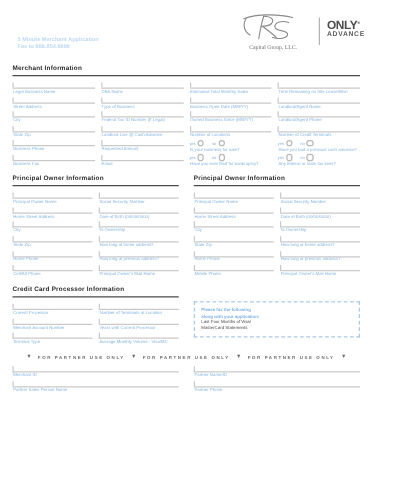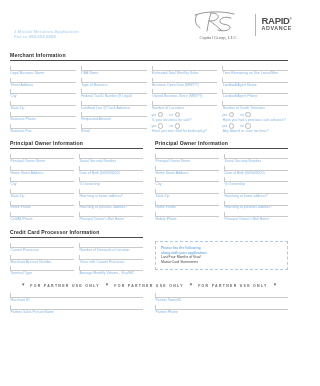--- a/index.html
+++ b/index.html
@@ -252,7 +252,7 @@
     <div class="logo-div"></div>
 
     <div class="logo-ra">
-      <span class="ra1"><span>RAPID</span><sup>®</sup></span>
+      <span class="ra1"><span>ONLY</span><sup>®</sup></span>
       <span class="ra2">ADVANCE</span>
     </div>
 

